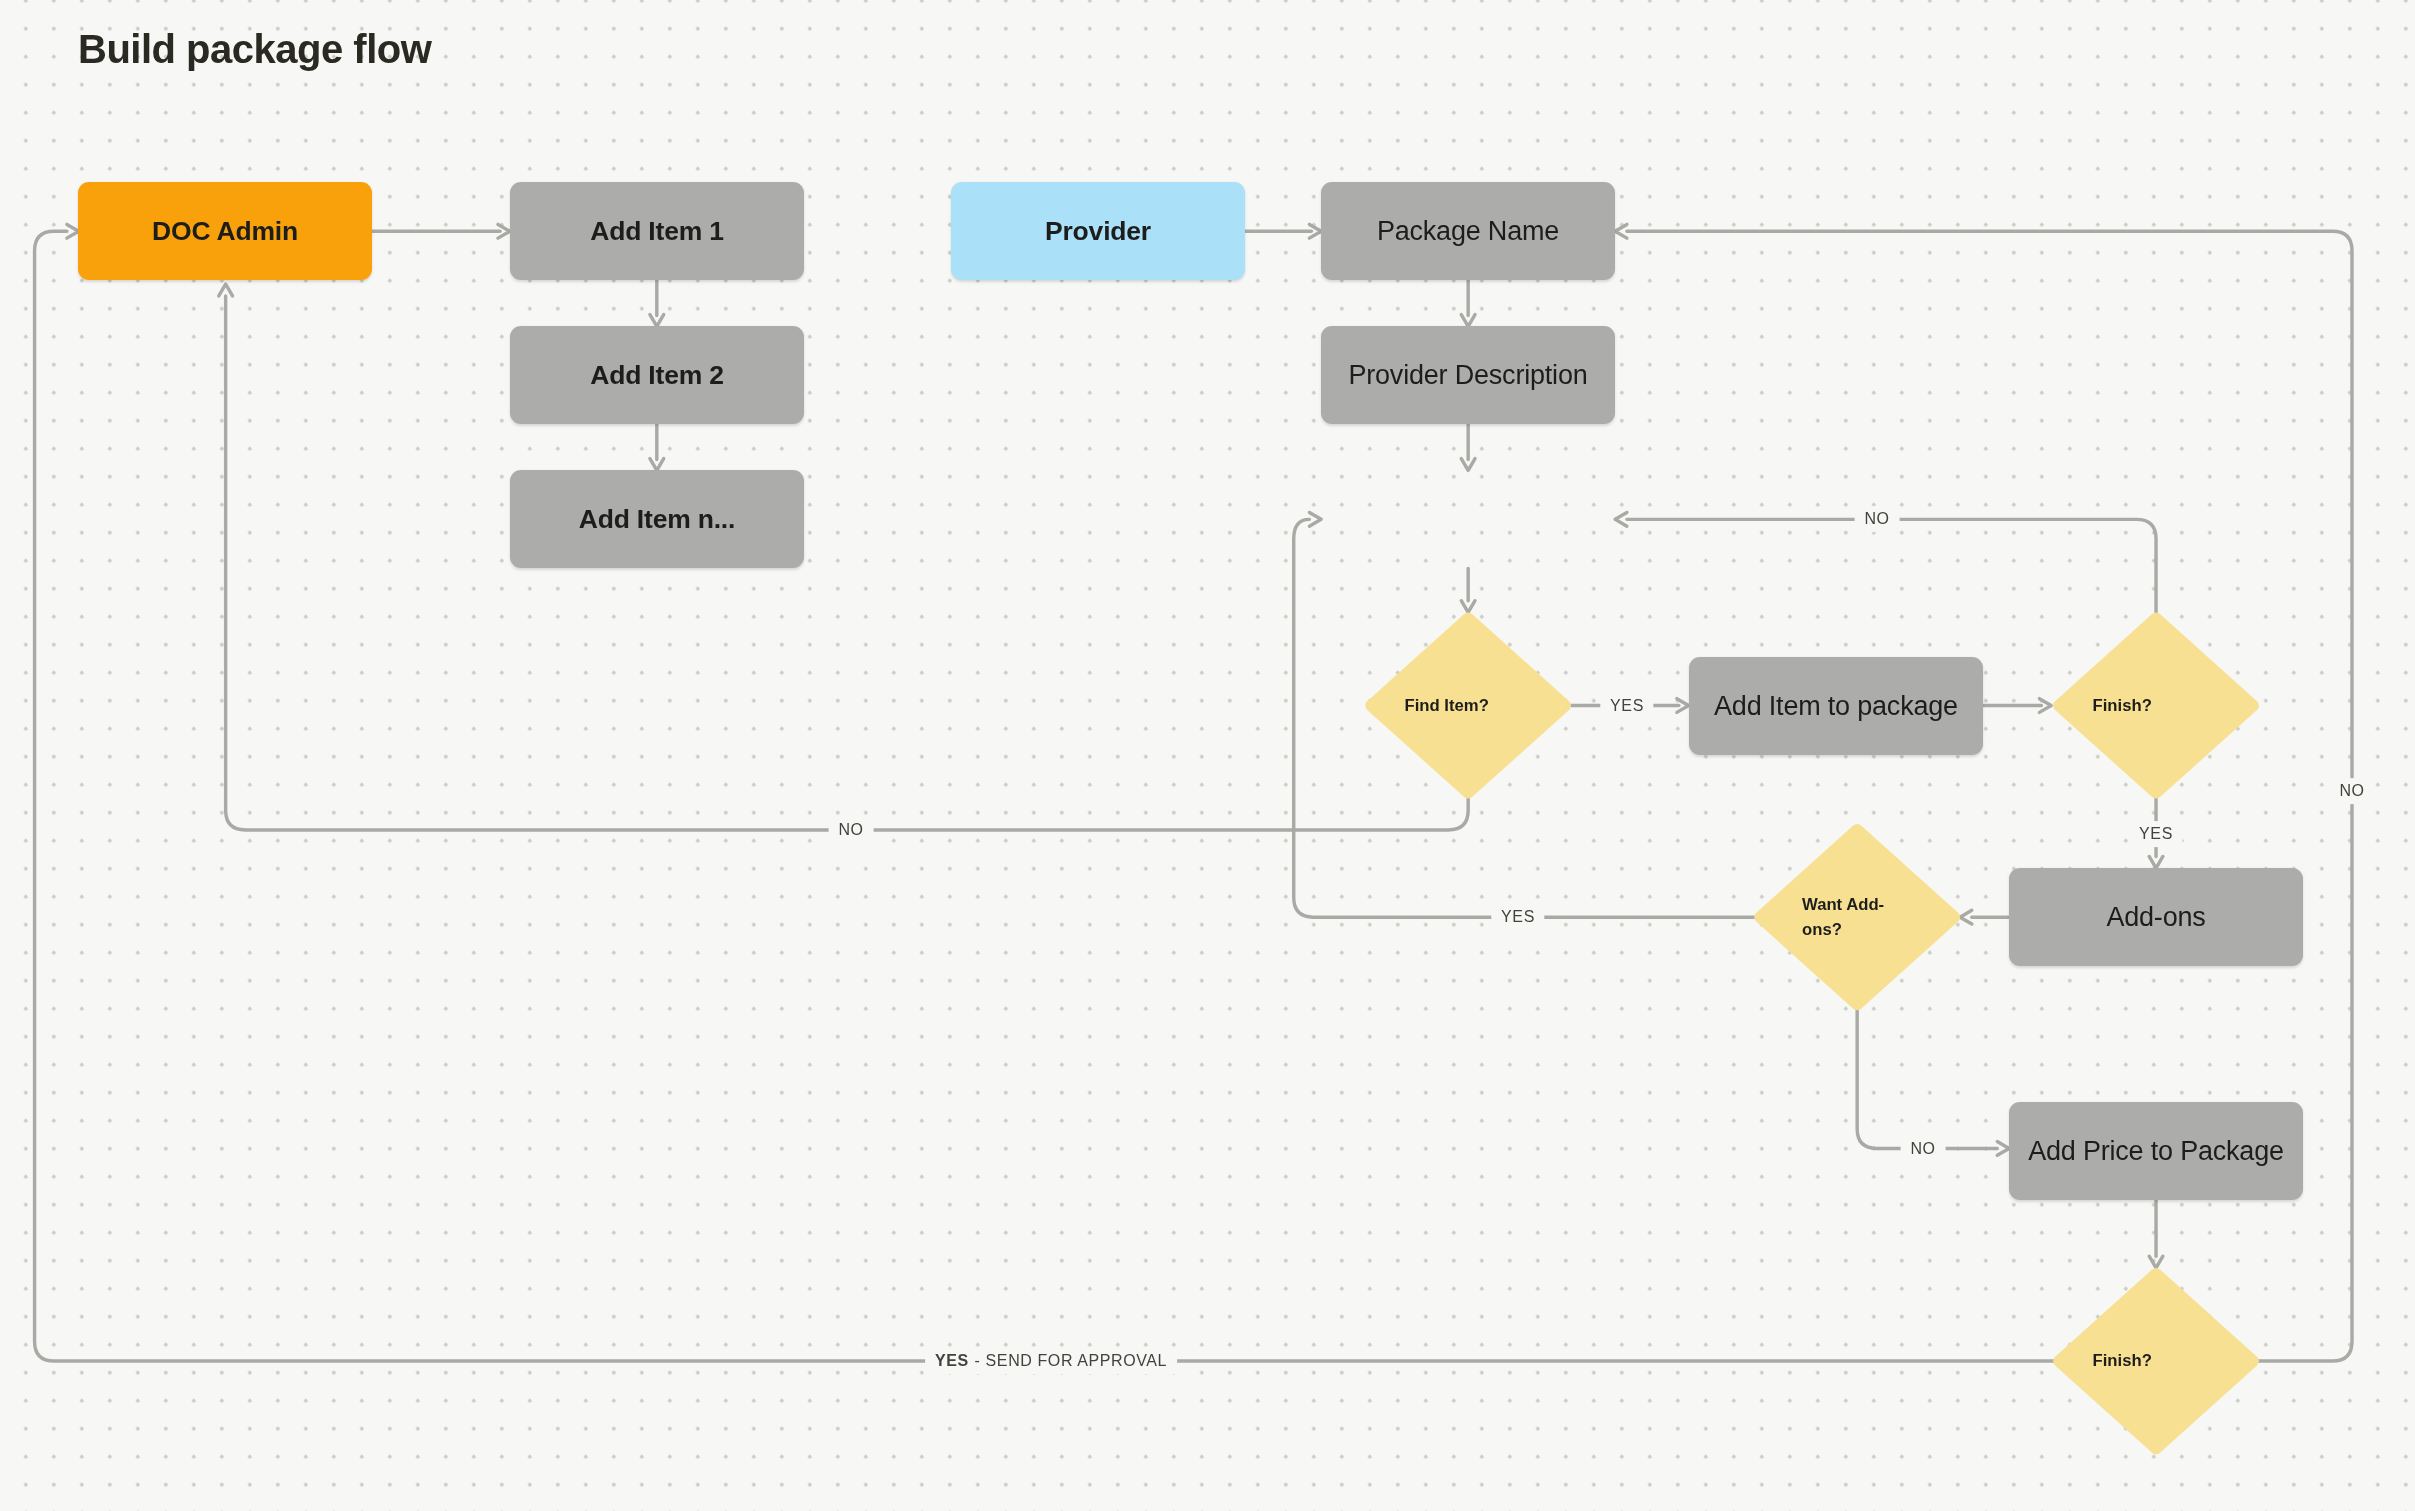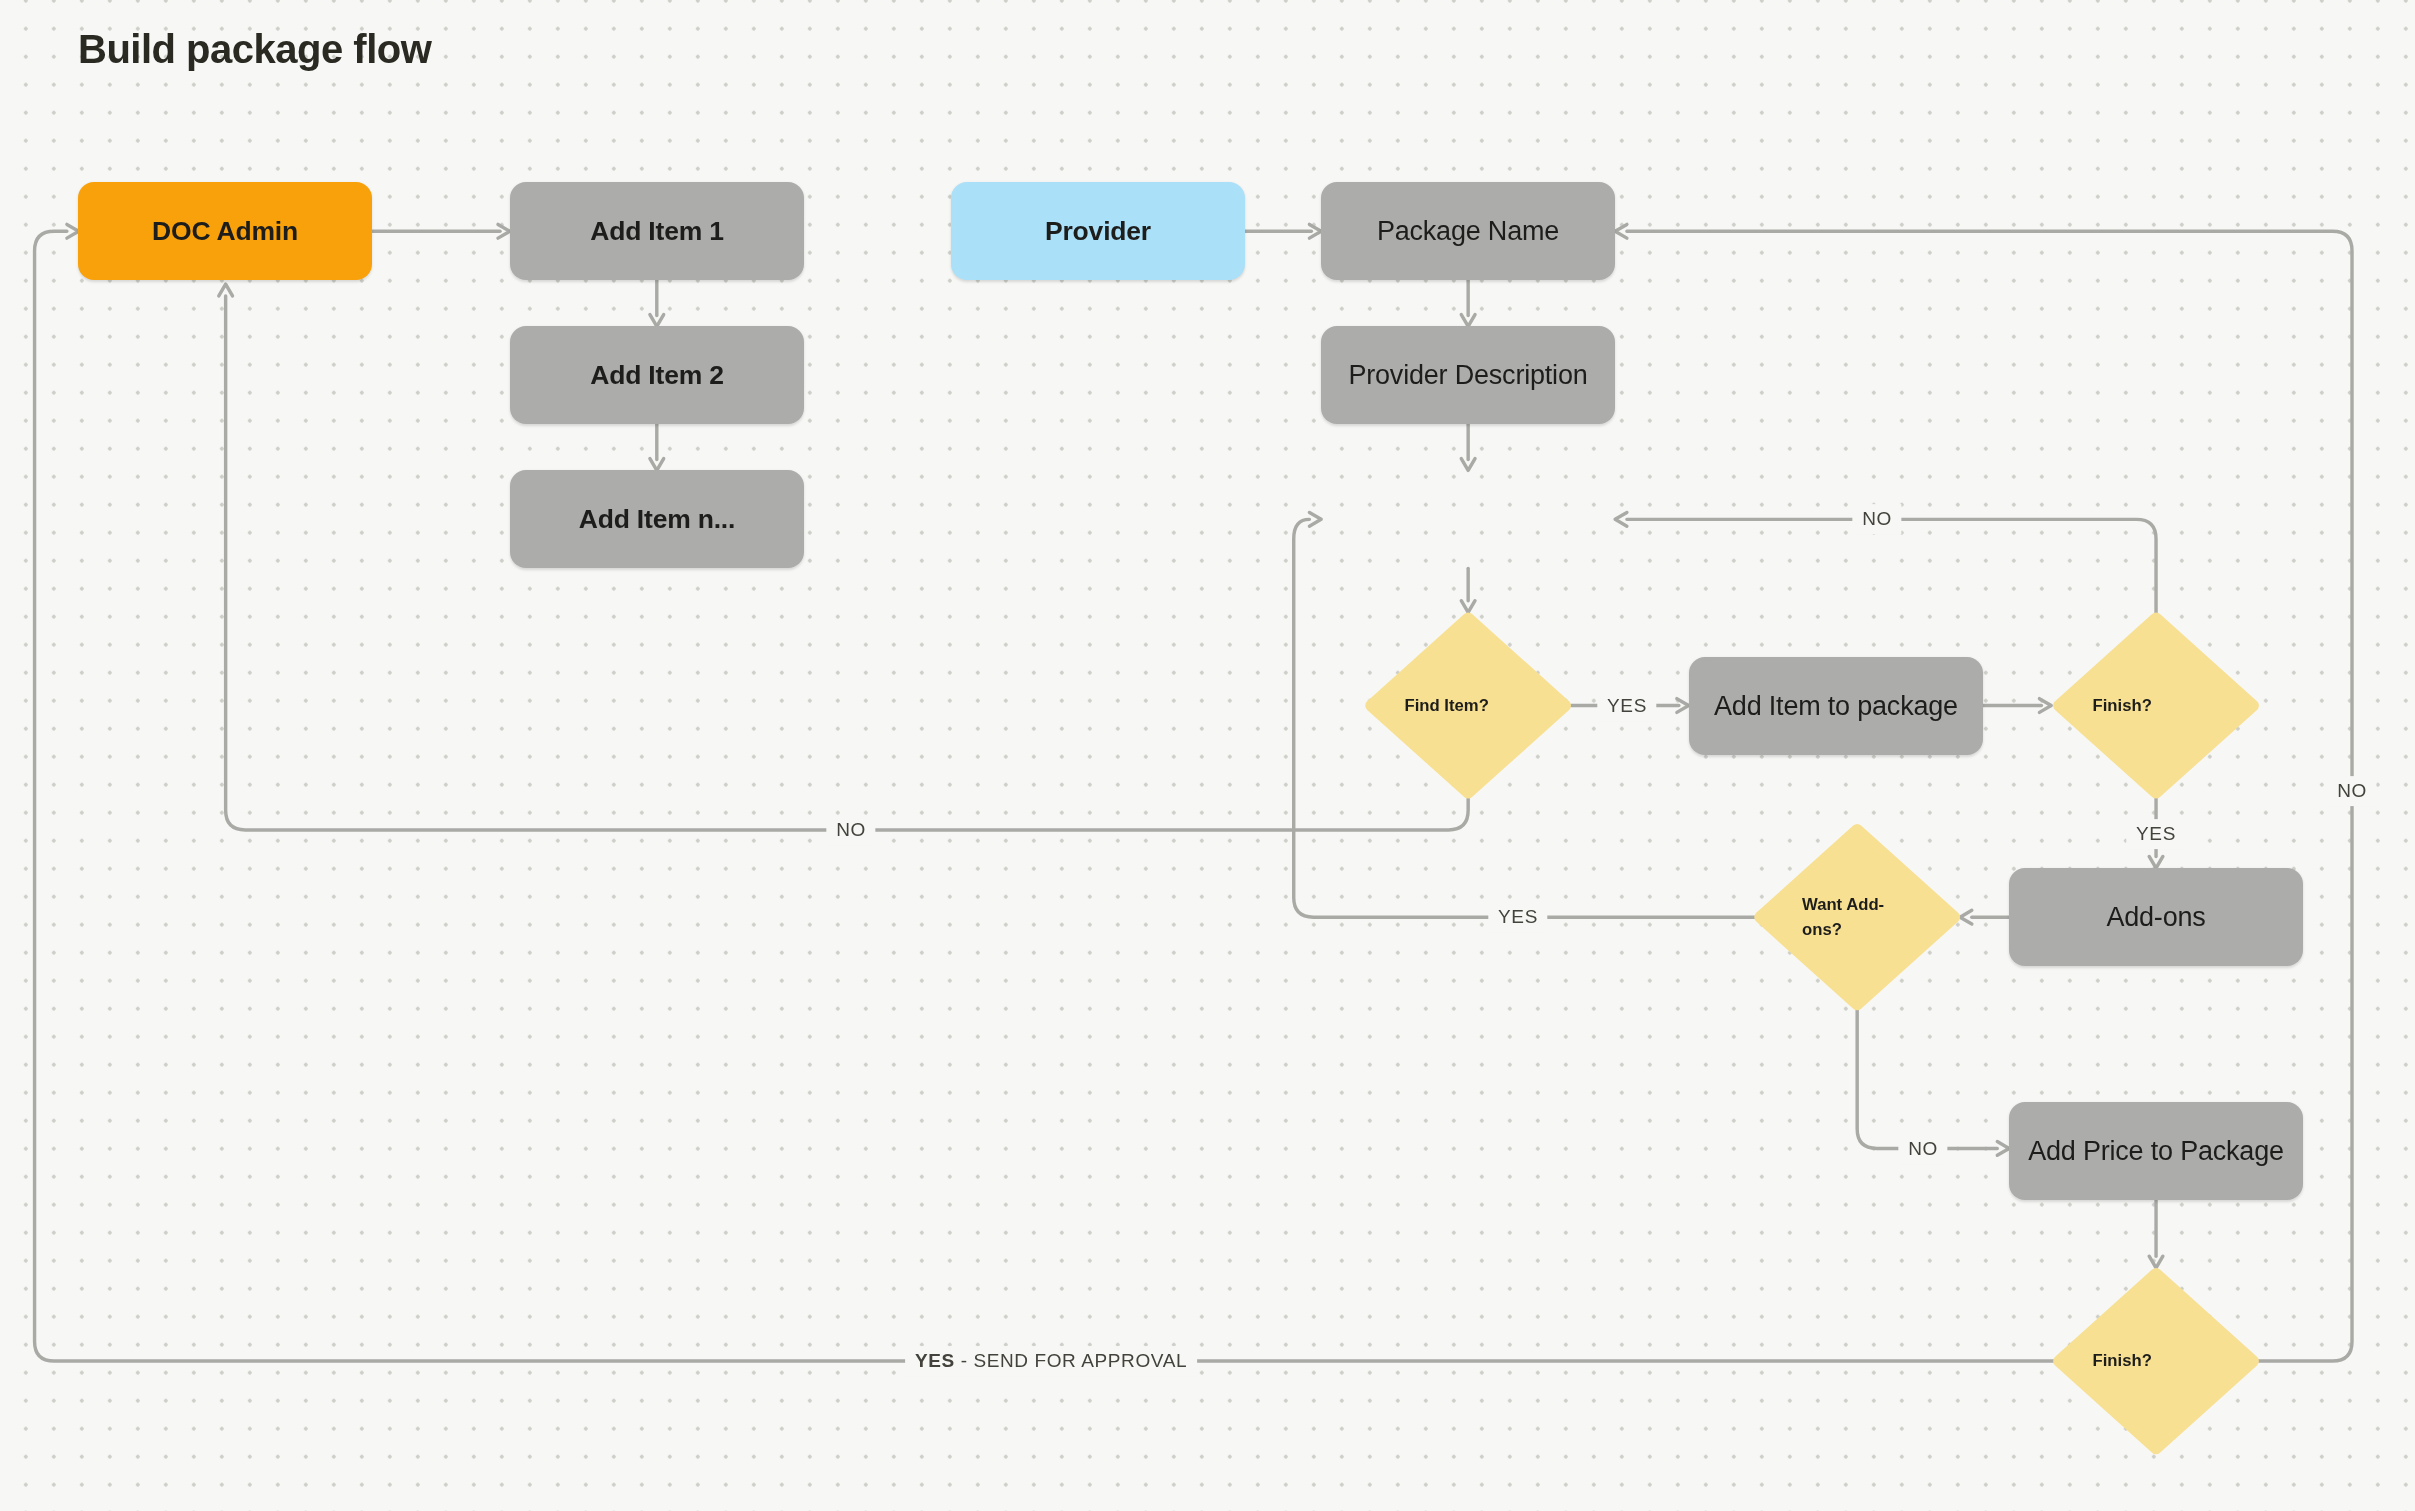--- a/index.html
+++ b/index.html
@@ -23,7 +23,7 @@
   .e{stroke:var(--line);stroke-width:3.5;fill:none;stroke-linecap:round;stroke-linejoin:round;}
   .diamond{fill:var(--node_yellow);stroke:var(--node_yellow);stroke-width:12;stroke-linejoin:round;}
   .node{
-    position:absolute;width:294px;height:98px;border-radius:16px;
+    position:absolute;width:294px;height:98px;border-radius:11px;
     background:var(--node_gray);display:flex;align-items:center;justify-content:center;
     text-align:center;box-shadow:0 1.5px 2.9px rgba(0,0,0,.13);
   }

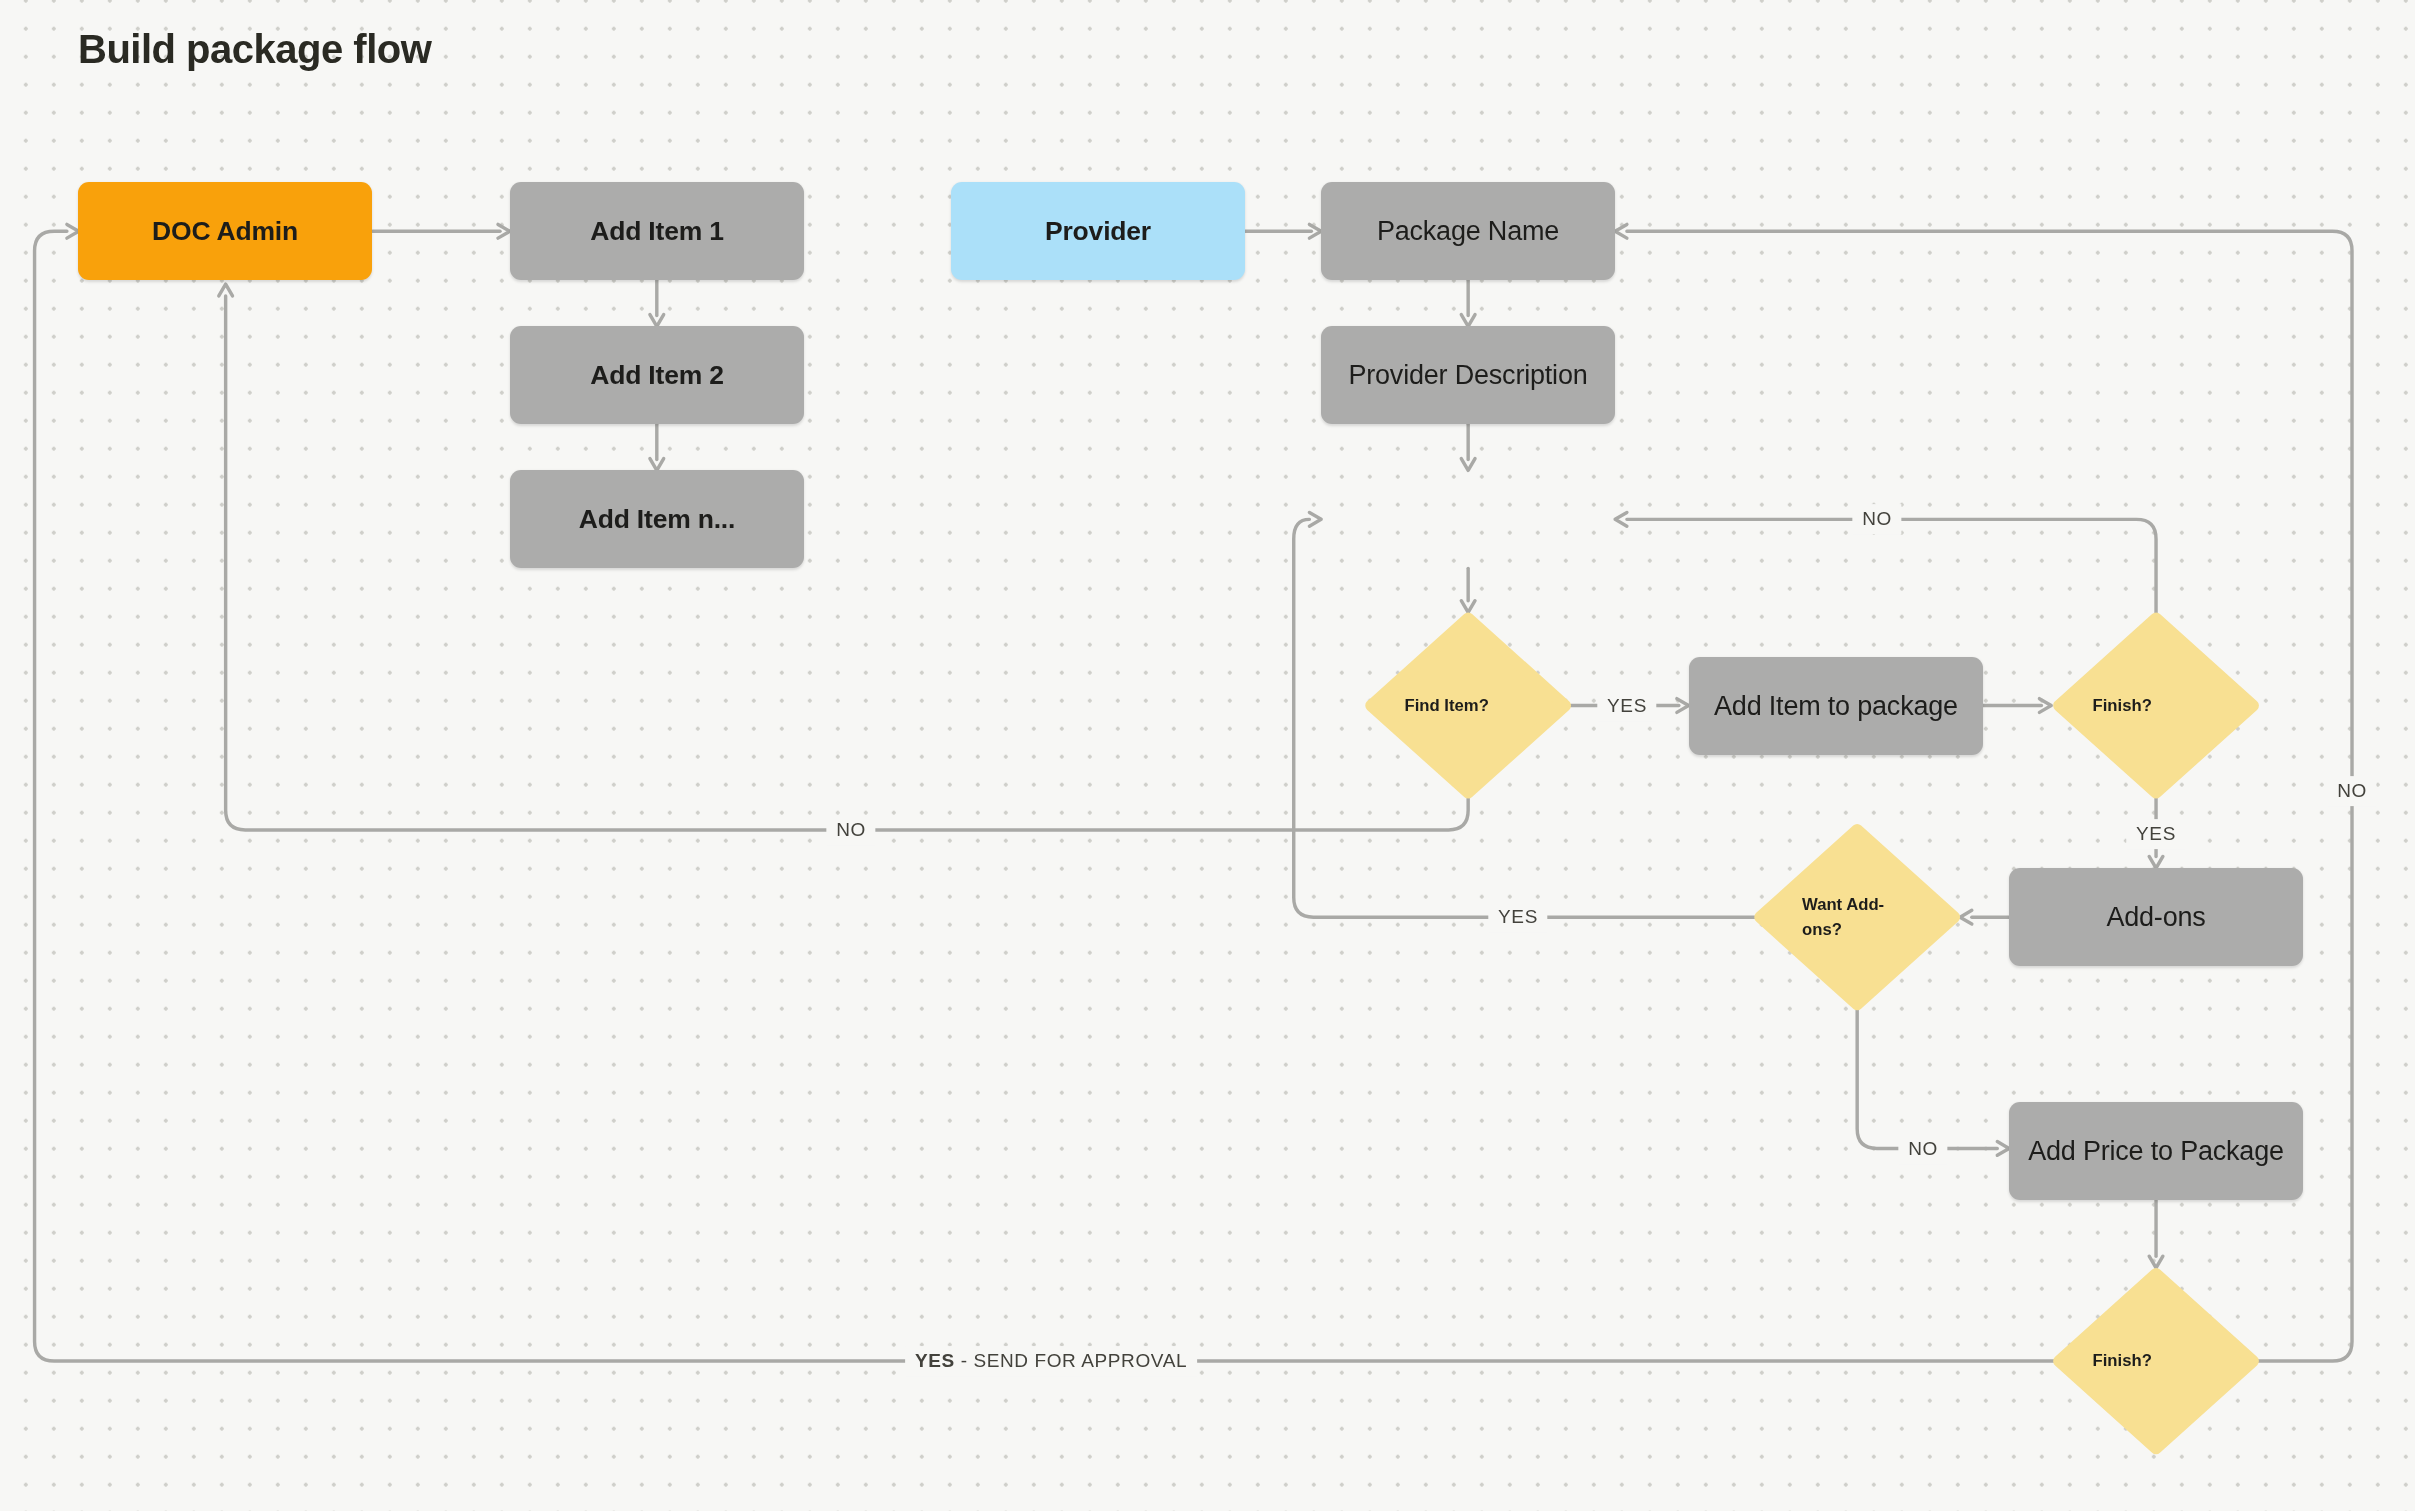--- a/index.html
+++ b/index.html
@@ -38,7 +38,7 @@
   .elabel{
     position:absolute;transform:translate(-50%,-50%);white-space:nowrap;
     background:var(--canvas_bg);padding:3.9px 9.8px;
-    color:var(--label_text);font-size:19px;font-weight:400;letter-spacing:0.6px;
+    color:var(--label_text);font-size:16px;font-weight:400;letter-spacing:0.6px;
   }
   .elabel .b{font-weight:700;}
   .elabel .gap{display:inline-block;width:5.9px;}

